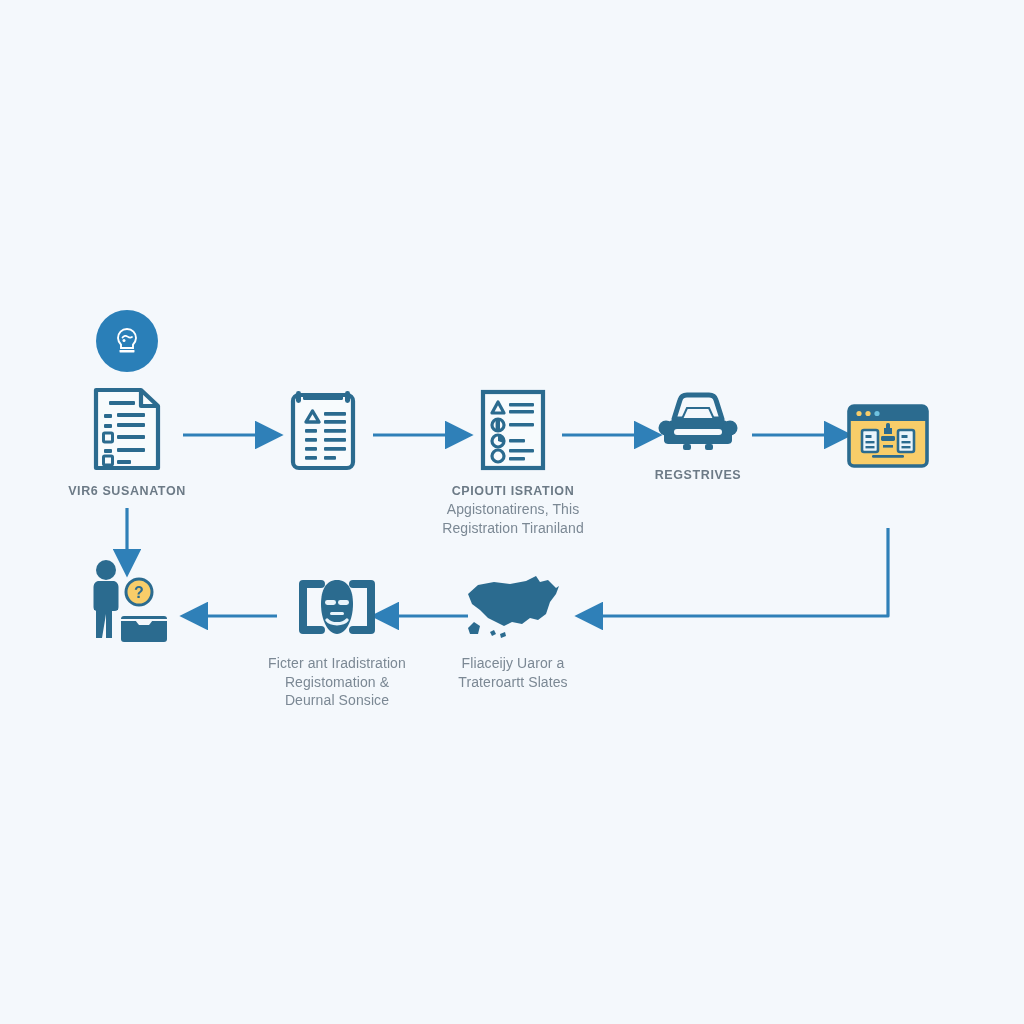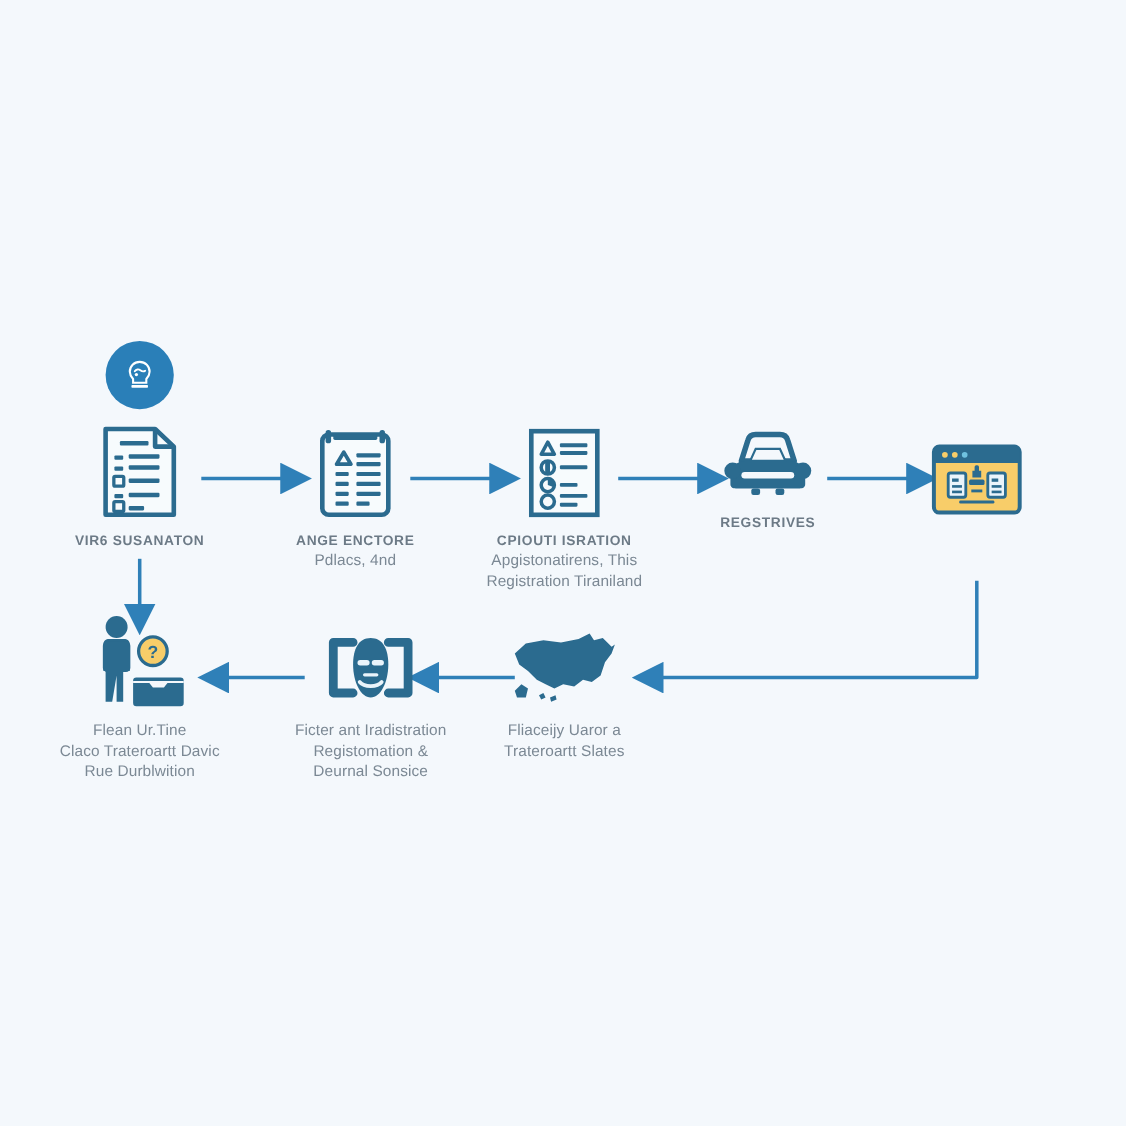--- a/index.html
+++ b/index.html
@@ -162,10 +162,6 @@
         <rect x="19" y="70" width="12" height="3.8" rx="1" fill="#2b6b8f"></rect>
         <rect x="38" y="70" width="12" height="3.8" rx="1" fill="#2b6b8f"></rect>
       </svg>
-    </div>
-    <div class="node-label">
-      <div class="label-title">ANGE ENCTORE</div>
-      <div class="label-sub">Pdlacs, 4nd</div>
     </div>
   </div>
 

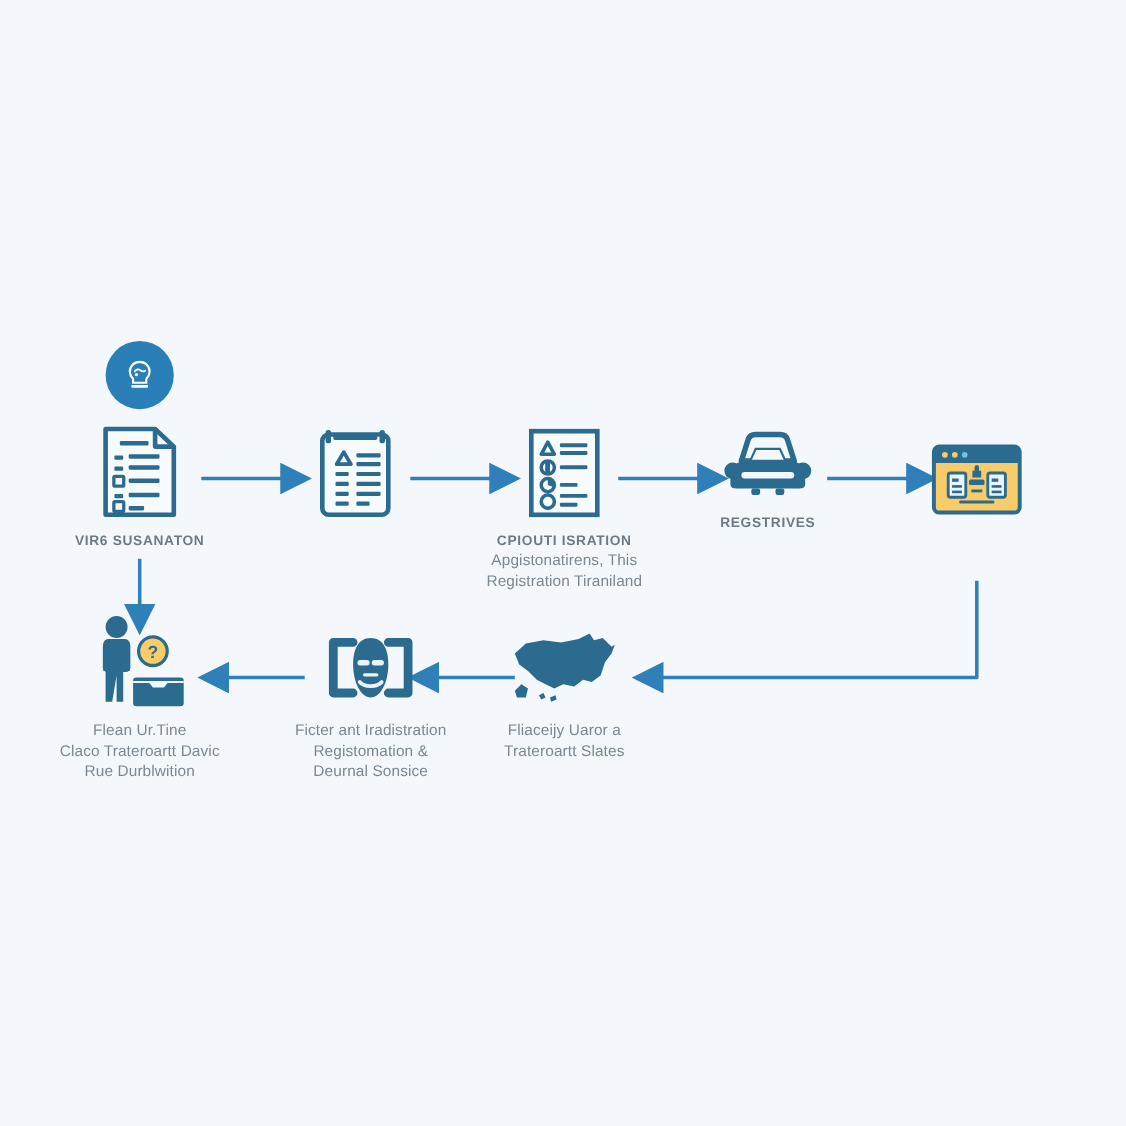--- a/index.html
+++ b/index.html
@@ -246,11 +246,6 @@
         <path d="M56 62 L60 67 L70 67 L74 62" fill="#f4f8fc"></path>
       </svg>
     </div>
-    <div class="node-label">
-      <div class="label-plain">Flean Ur.Tine</div>
-      <div class="label-plain">Claco Trateroartt Davic</div>
-      <div class="label-plain">Rue Durblwition</div>
-    </div>
   </div>
 
   <div class="node" style="left:237px; top:556px;">

